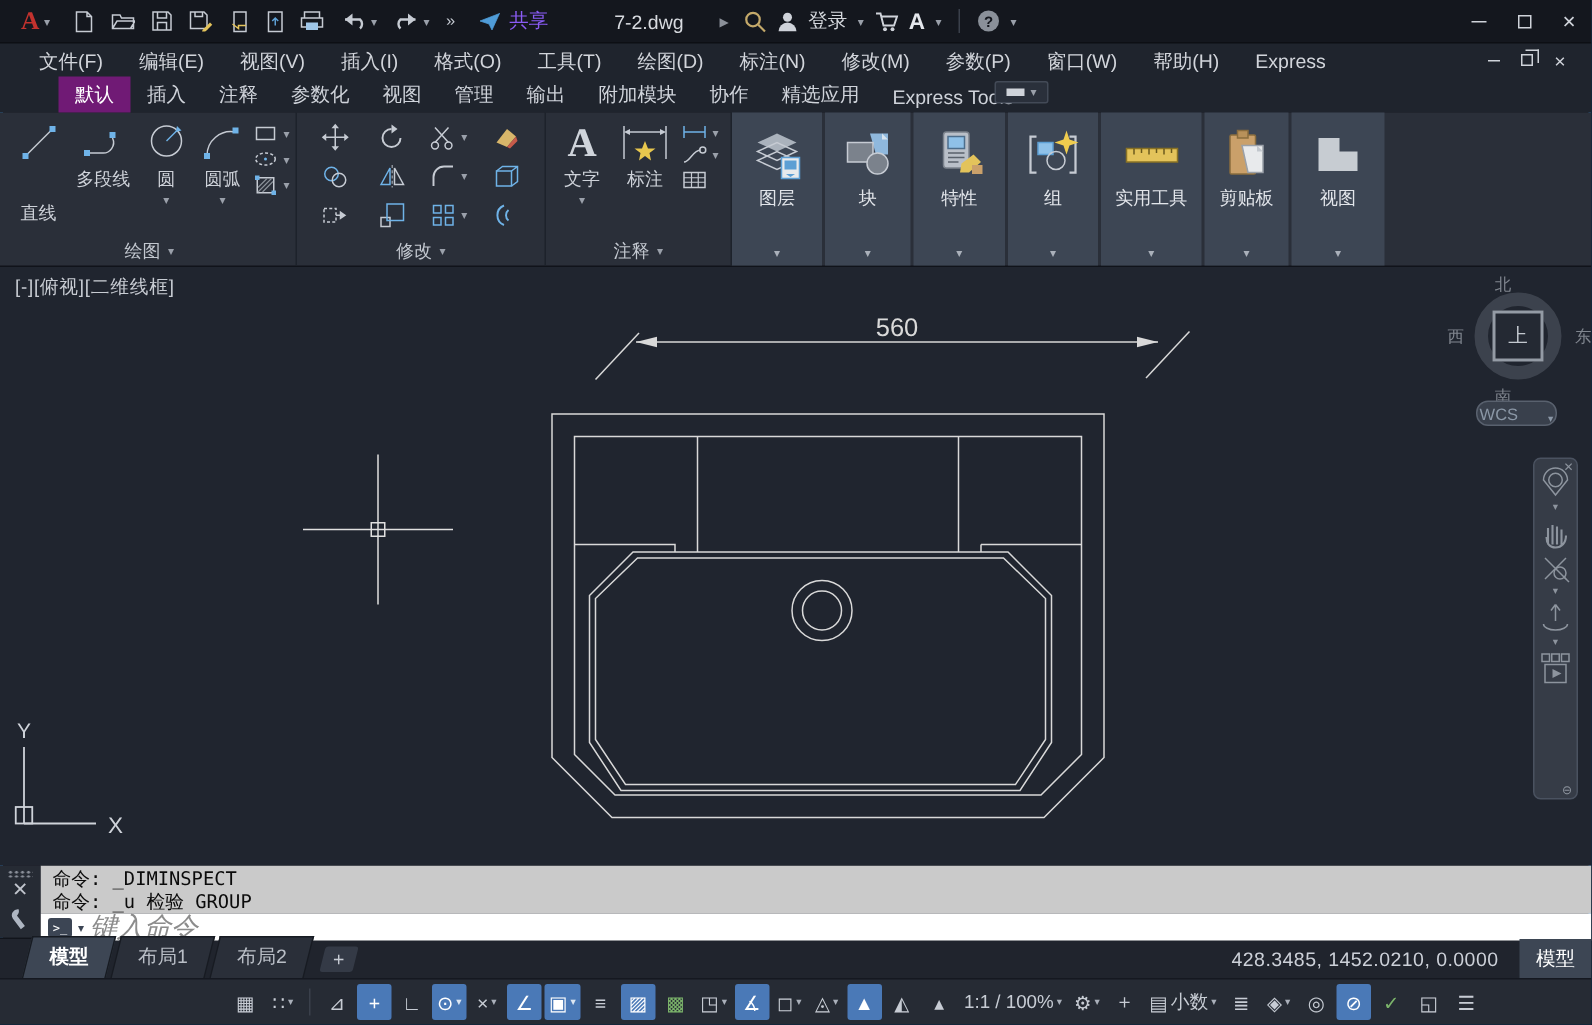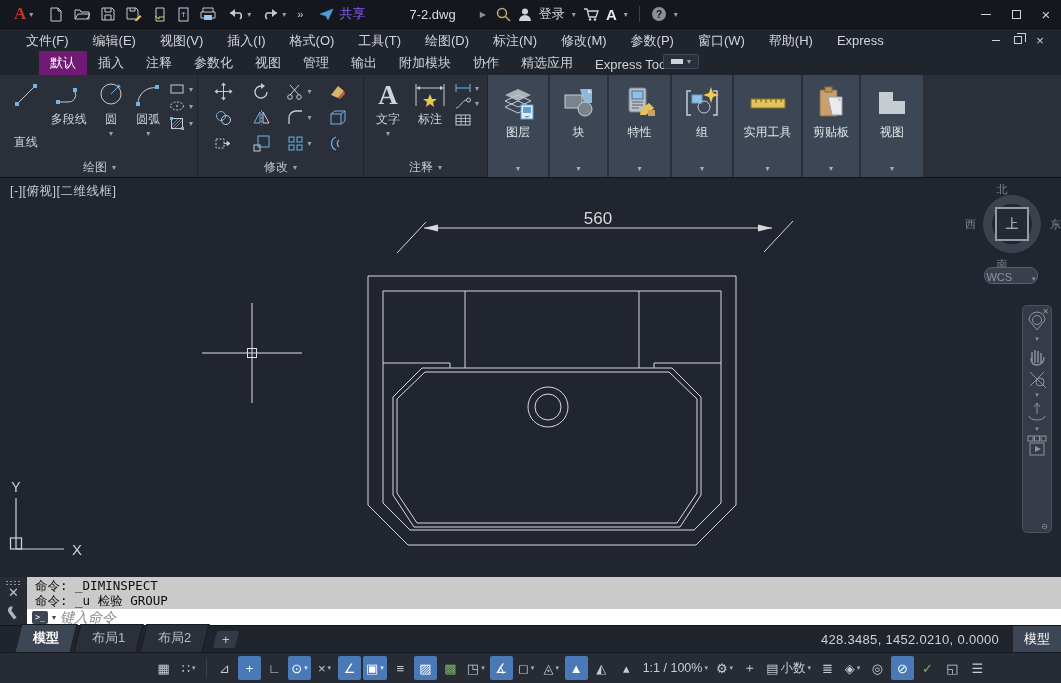--- a/index.html
+++ b/index.html
@@ -88,7 +88,7 @@
   .cmd-input { height:18px; background:#ffffff; display:flex; align-items:center; padding:0 5px; gap:4px; }
   .prompt-chip { width:16px; height:13px; background:#3c4554; color:#fff; font-size:8px; display:flex; align-items:center; justify-content:center; border-radius:2px; font-family:"DejaVu Sans Mono",monospace;}
   .prompt-caret { font-size:8px; color:#3c4554; }
-  .cmd-field { border:none; outline:none; flex:1; font-family:"DejaVu Sans Mono",monospace; font-size:14px; font-style:italic; color:#555; background:transparent;}
+  .cmd-field { border:none; outline:none; flex:1; font-family:"DejaVu Sans Mono",monospace; font-size:18px; font-style:italic; color:#555; background:transparent;}
   .cmd-field::placeholder { color:#8c8c8c; font-style:italic; }
   
   .layoutbar { height:27px; background:#20242d; display:flex; align-items:center; padding:0 0 0 18px; border-top:1px solid #11141b;}

